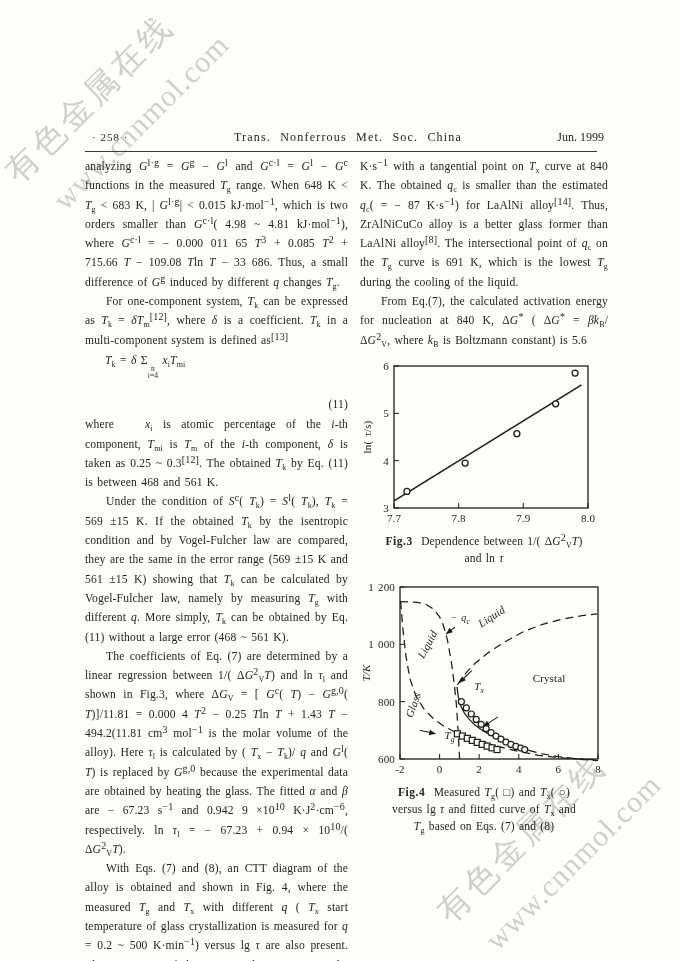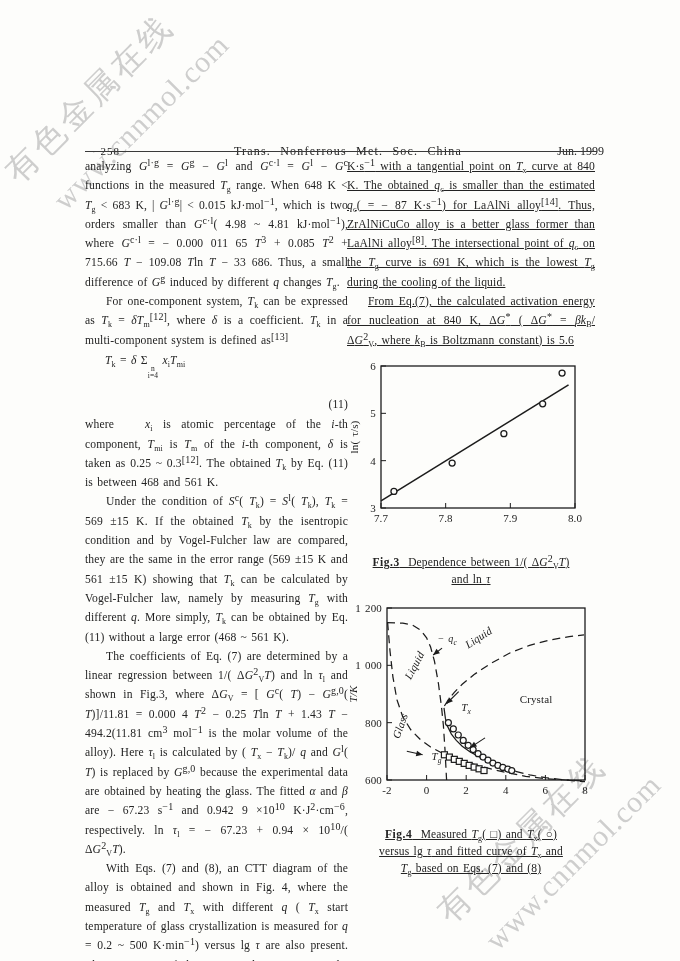--- a/index.html
+++ b/index.html
@@ -16,7 +16,7 @@
   .header{position:absolute;left:92px;top:130px;width:512px;display:flex;align-items:baseline;}
   .pn{font-size:11px;letter-spacing:1px;width:90px;}
   .jt{flex:1;text-align:center;font-size:12px;letter-spacing:1.2px;word-spacing:5px;}
-  .dt{width:90px;text-align:right;font-size:12px;margin-top:14px;}
+  .dt{width:90px;text-align:right;font-size:12px;}
   .rule{position:absolute;left:85px;top:151px;width:512px;border-top:1.6px solid #3a3a3a;}
   
   .col{position:absolute;top:157px;font-size:11.6px;line-height:19.3px;text-align:justify;

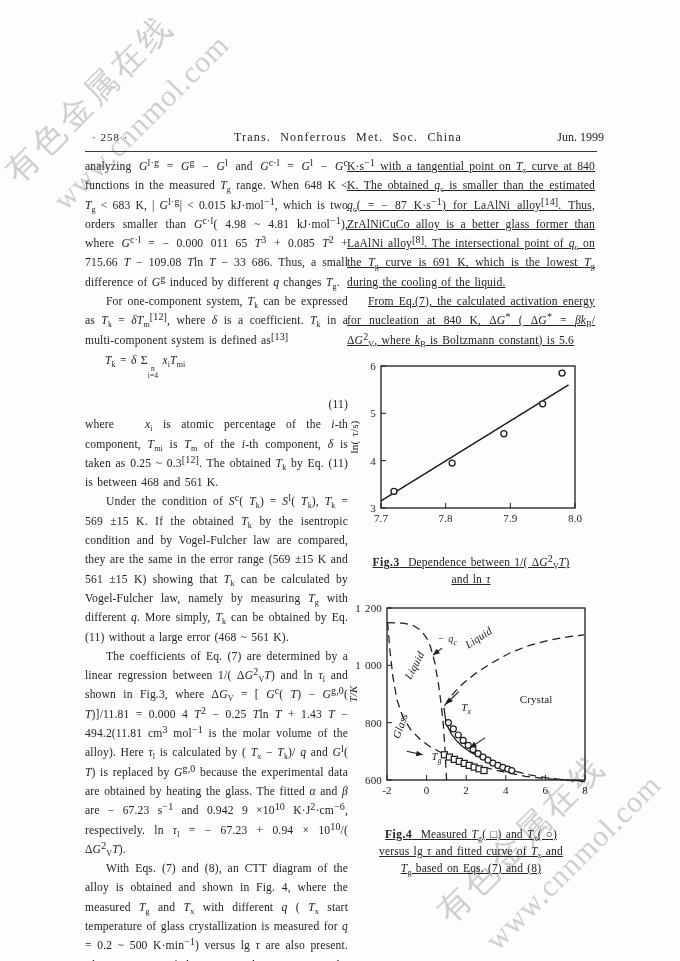--- a/index.html
+++ b/index.html
@@ -22,7 +22,7 @@
   .col{position:absolute;top:157px;font-size:11.6px;line-height:19.3px;text-align:justify;
        word-spacing:1.2px;letter-spacing:.15px;}
   .col-left{left:85px;width:263px;}
-  .col-right{left:347px;width:248px;text-decoration:underline;}
+  .col-right{left:360px;width:248px;}
   .p{margin:0;}
   .p.indent{text-indent:21px;}
   sup{font-size:10px;vertical-align:4px;line-height:0;}

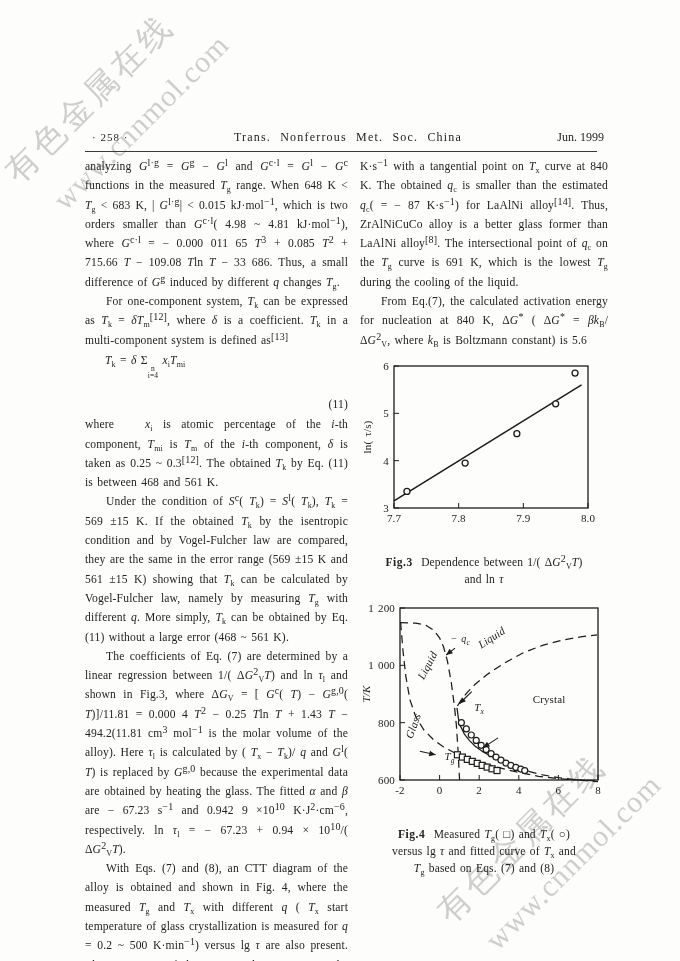--- a/index.html
+++ b/index.html
@@ -36,7 +36,7 @@
   .fig{margin:6px 0 0 0;text-align:center;}
   .fig svg{display:block;margin:0 auto;}
   .axis-label{font-size:11px;margin-top:0;letter-spacing:.3px;}
-  .cap{font-size:11.5px;line-height:17px;margin-top:24px;}
+  .cap{font-size:11.5px;line-height:17px;margin-top:3px;}
   .cap b{letter-spacing:.5px;}
   .note{font-size:9.5px;line-height:14px;margin-top:2px;color:#2c2c2c;}
 </style>

